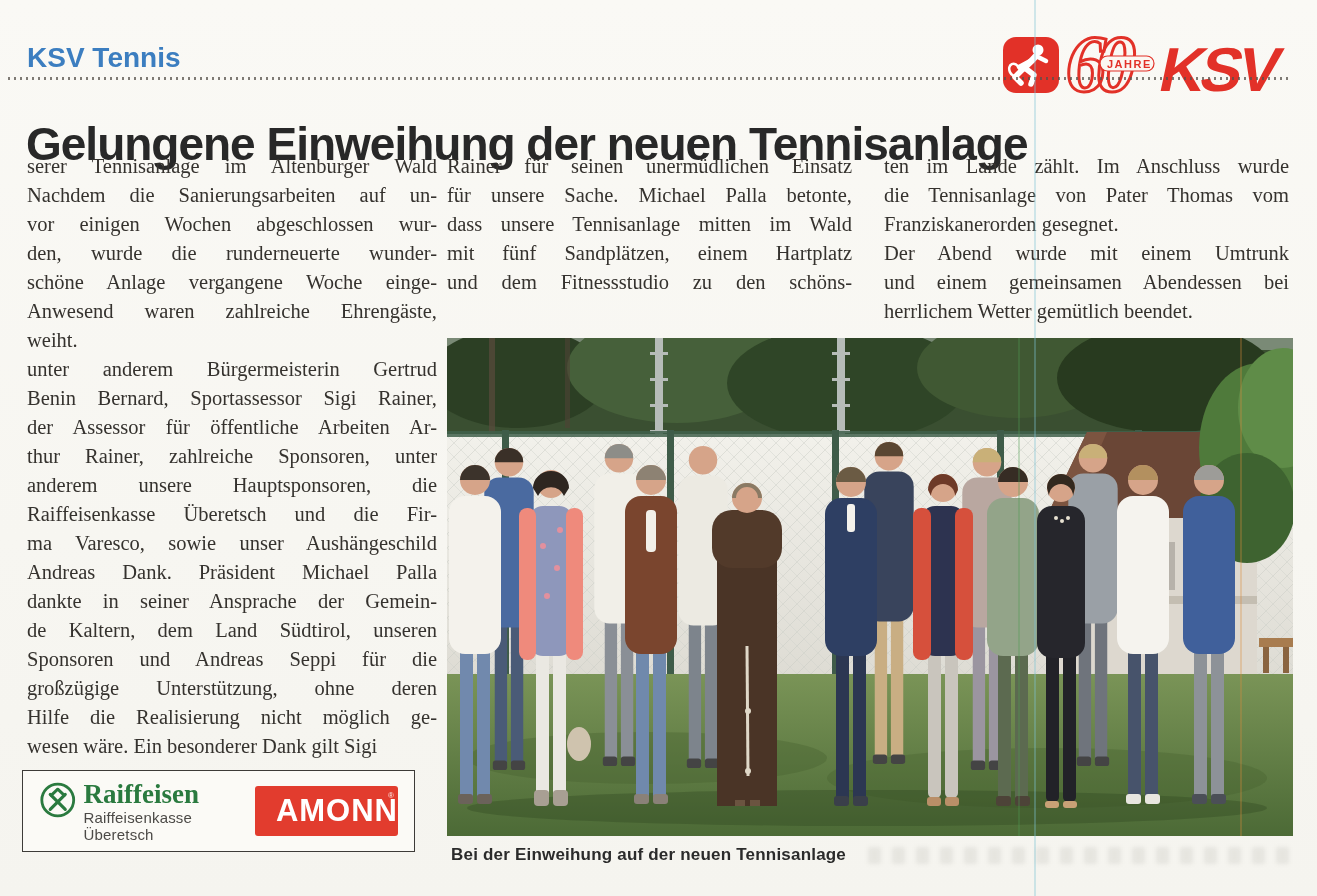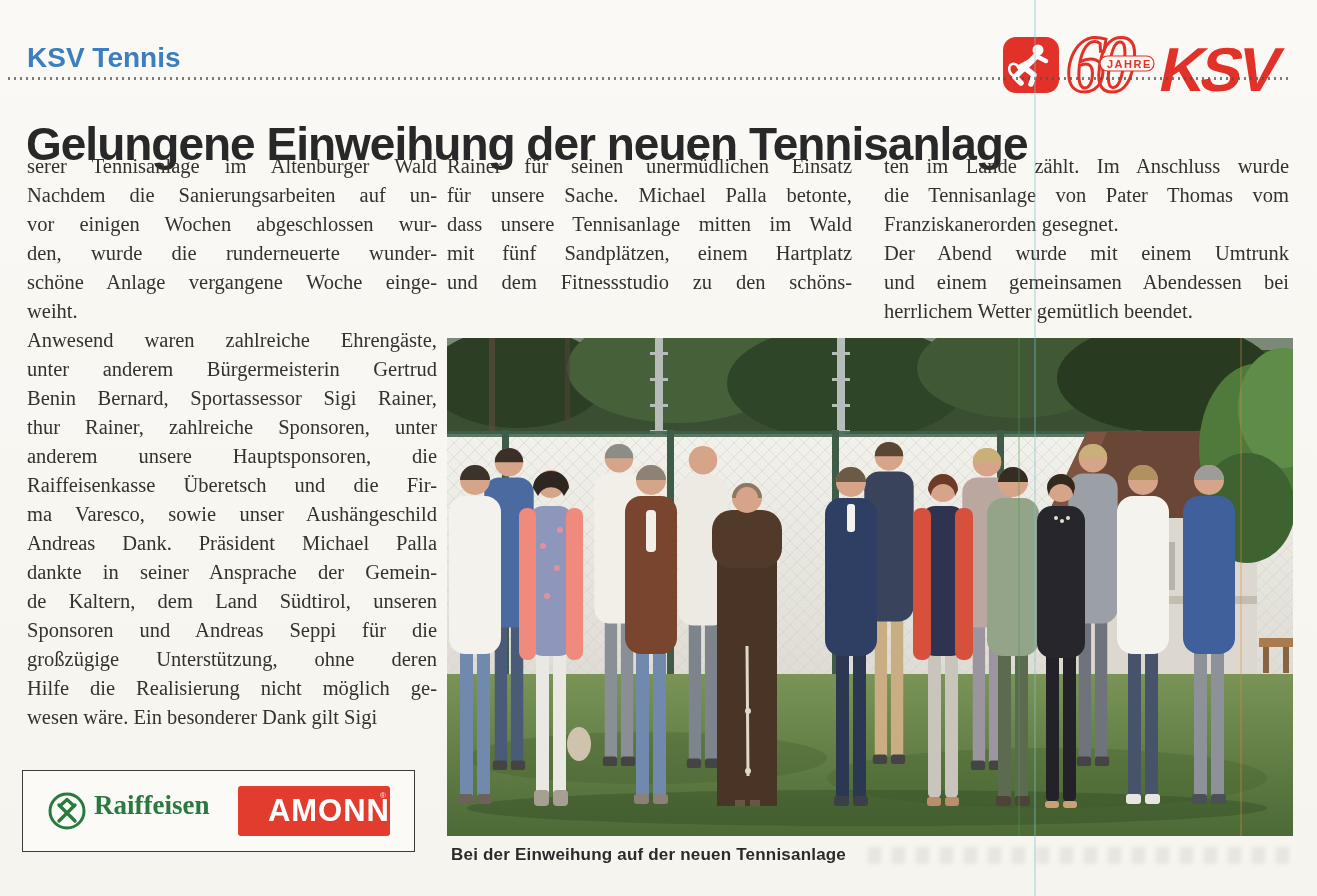--- a/index.html
+++ b/index.html
@@ -105,8 +105,8 @@
       <div class="tline">vor einigen Wochen abgeschlossen wur-</div>
       <div class="tline">den, wurde die runderneuerte wunder-</div>
       <div class="tline">schöne Anlage vergangene Woche einge-</div>
+      <div class="tline">Anwesend waren zahlreiche Ehrengäste,</div>
       <div class="tline end">weiht.</div>
-      <div class="tline">Anwesend waren zahlreiche Ehrengäste,</div>
       <div class="tline">unter anderem Bürgermeisterin Gertrud</div>
       <div class="tline">Benin Bernard, Sportassessor Sigi Rainer,</div>
       <div class="tline">thur Rainer, zahlreiche Sponsoren, unter</div>

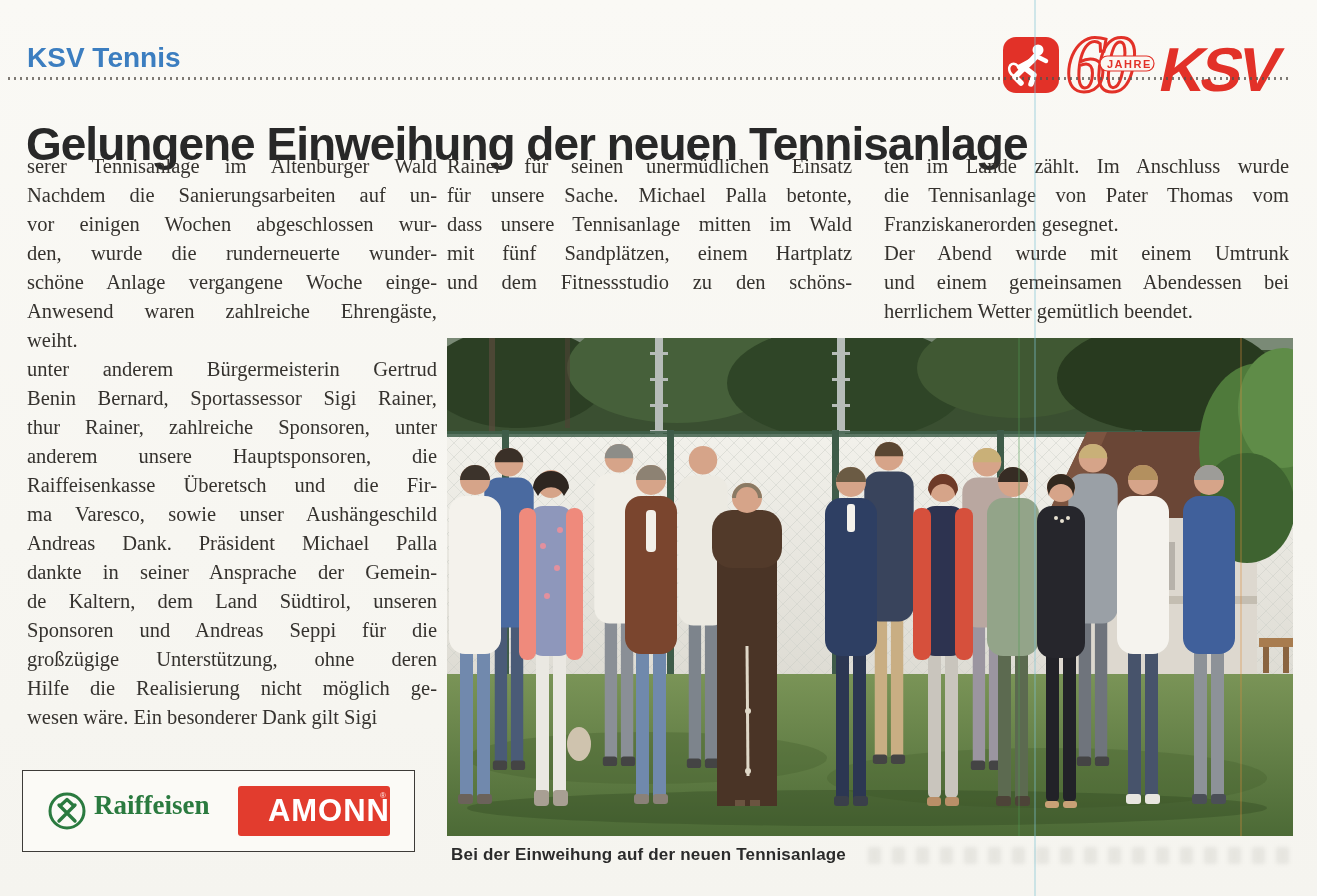--- a/index.html
+++ b/index.html
@@ -109,6 +109,7 @@
       <div class="tline end">weiht.</div>
       <div class="tline">unter anderem Bürgermeisterin Gertrud</div>
       <div class="tline">Benin Bernard, Sportassessor Sigi Rainer,</div>
+      <div class="tline">der Assessor für öffentliche Arbeiten Ar-</div>
       <div class="tline">thur Rainer, zahlreiche Sponsoren, unter</div>
       <div class="tline">anderem unsere Hauptsponsoren, die</div>
       <div class="tline">Raiffeisenkasse Überetsch und die Fir-</div>

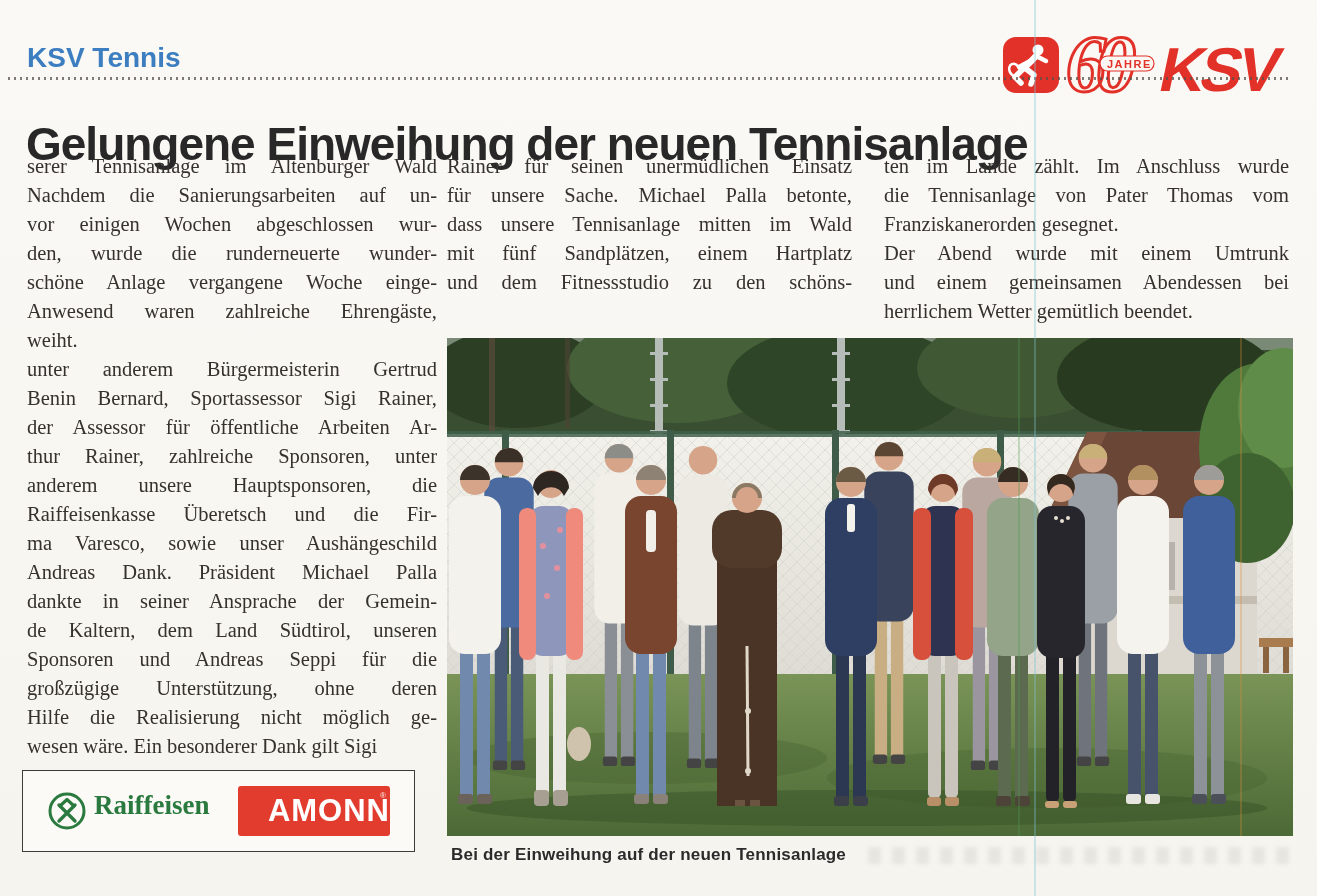--- a/index.html
+++ b/index.html
@@ -45,7 +45,7 @@
   .ad-box{
     position:absolute;left:22px;top:770px;width:393px;height:82px;
     border:1.5px solid #3d3b38;background:#fbfaf6;
-    display:flex;align-items:center;padding:0 24px;box-sizing:border-box;
+    display:flex;align-items:center;padding:0 16px;box-sizing:border-box;
   }
   .raiffeisen{display:flex;align-items:flex-start;gap:7px;}
   .raiffeisen .txt{display:flex;flex-direction:column;}

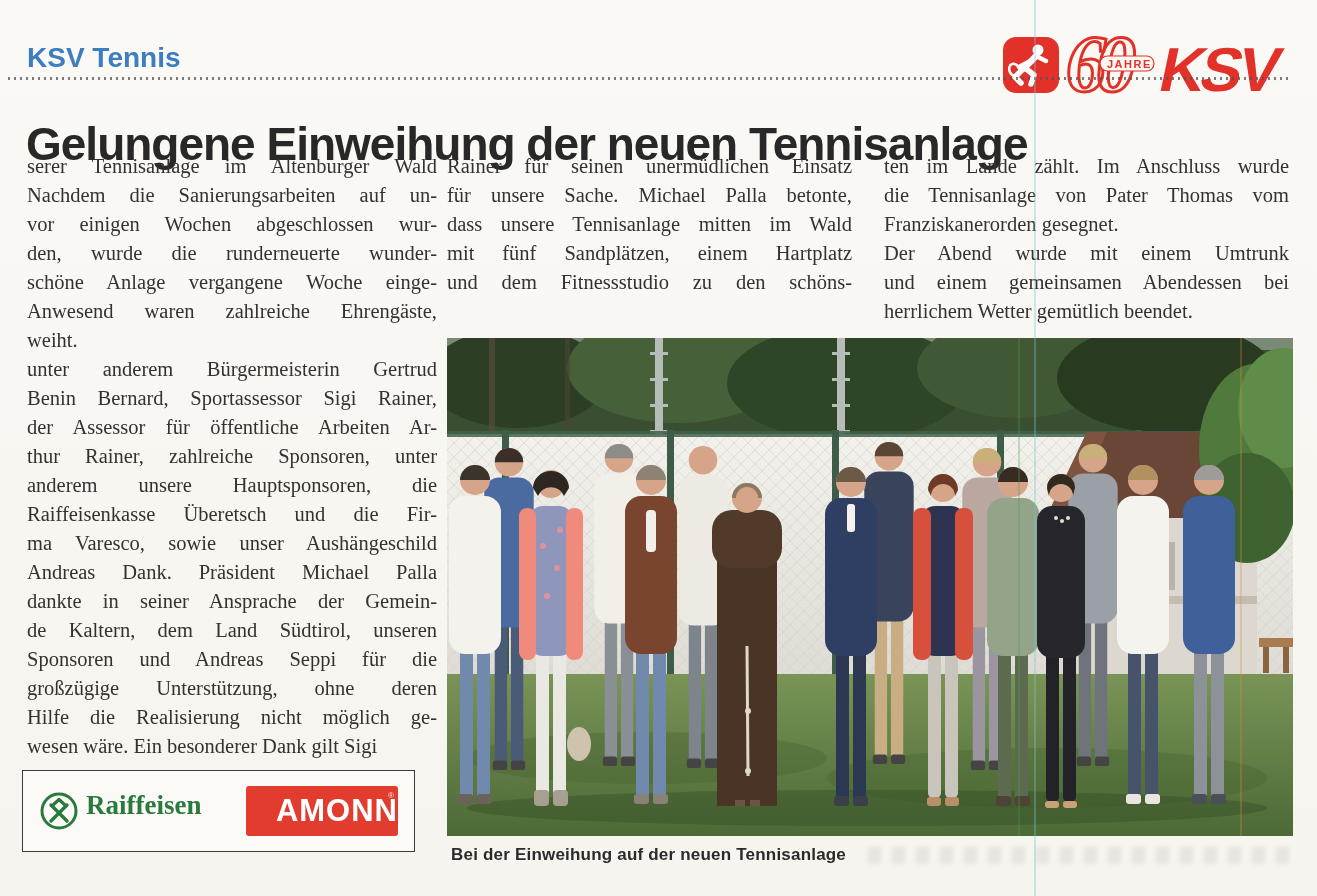--- a/index.html
+++ b/index.html
@@ -313,6 +313,7 @@
       </svg>
       <div class="txt">
         <span class="name">Raiffeisen</span>
+        <span class="sub">Raiffeisenkasse Überetsch</span>
       </div>
     </div>
     <div class="amonn-box">

